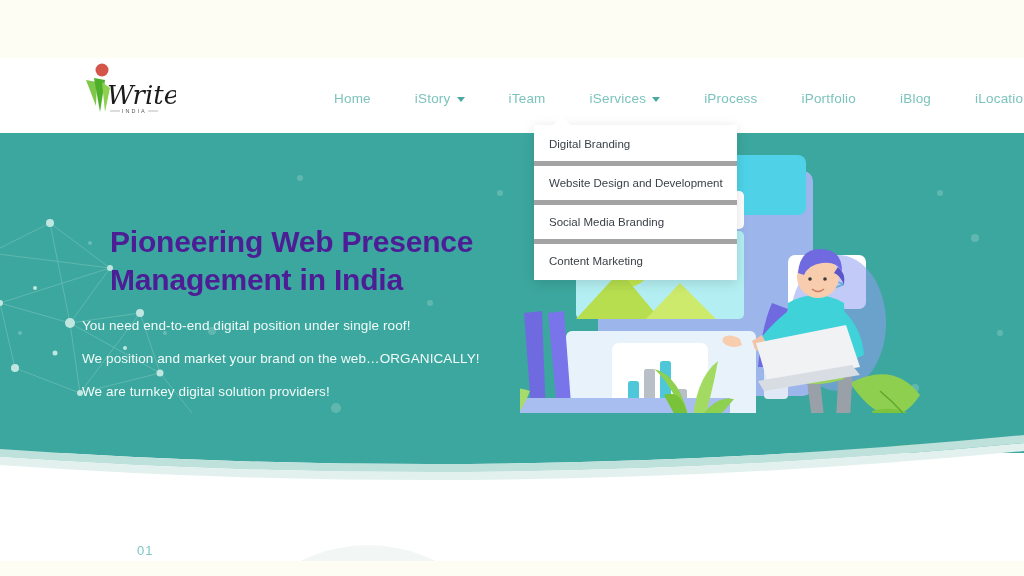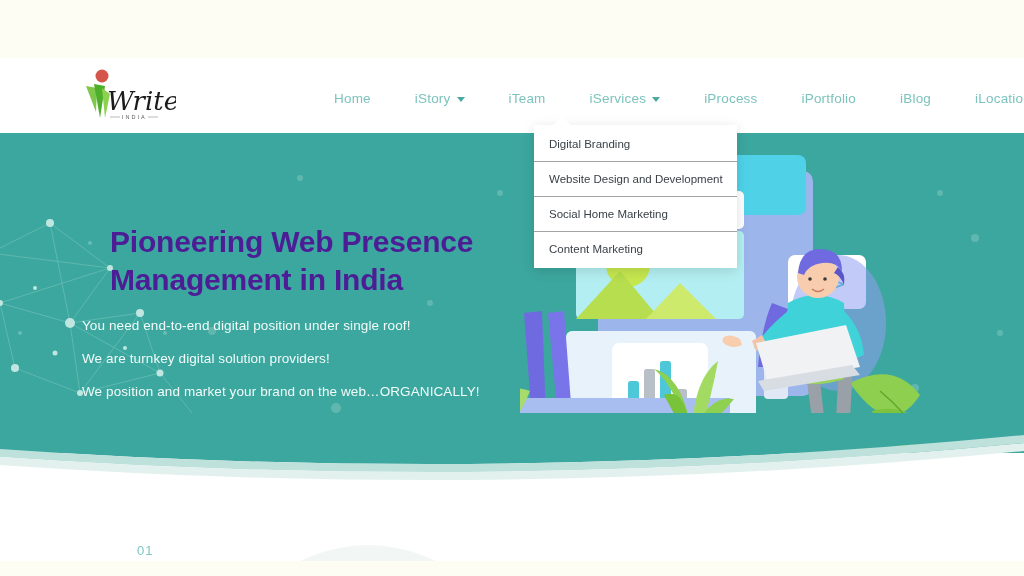--- a/index.html
+++ b/index.html
@@ -44,7 +44,7 @@
   .logo {
     position: absolute;
     left: 80px;
-    top: 10px;
+    top: 4px;
     width: 96px;
     height: 58px;
   }

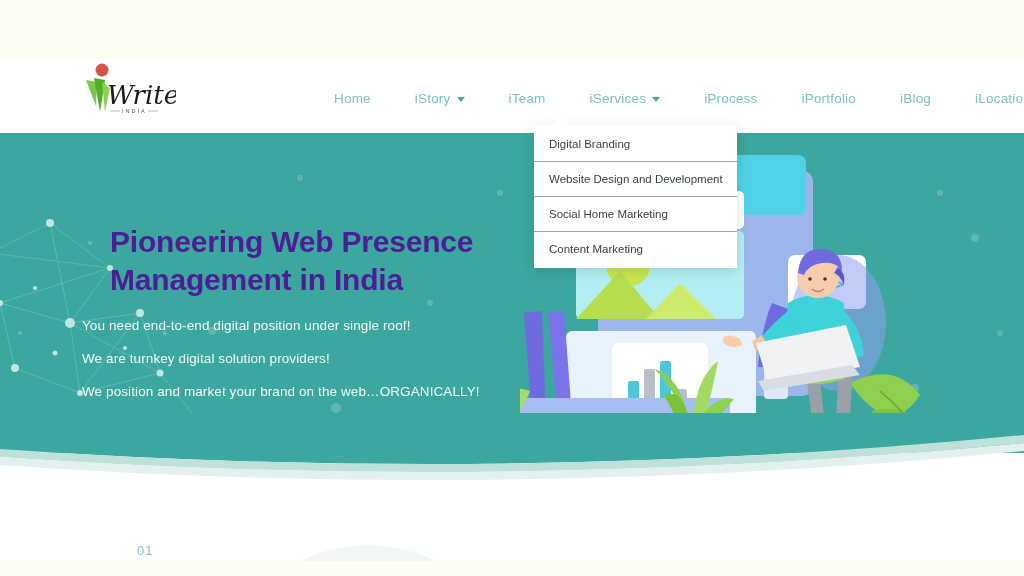--- a/index.html
+++ b/index.html
@@ -107,7 +107,7 @@
     padding: 11px 15px;
     font-size: 11.5px;
     color: #3b4148;
-    border-bottom: 1px solid #a3a3a3;
+    border-bottom: 5px solid #a3a3a3;
     white-space: nowrap;
     cursor: pointer;
   }

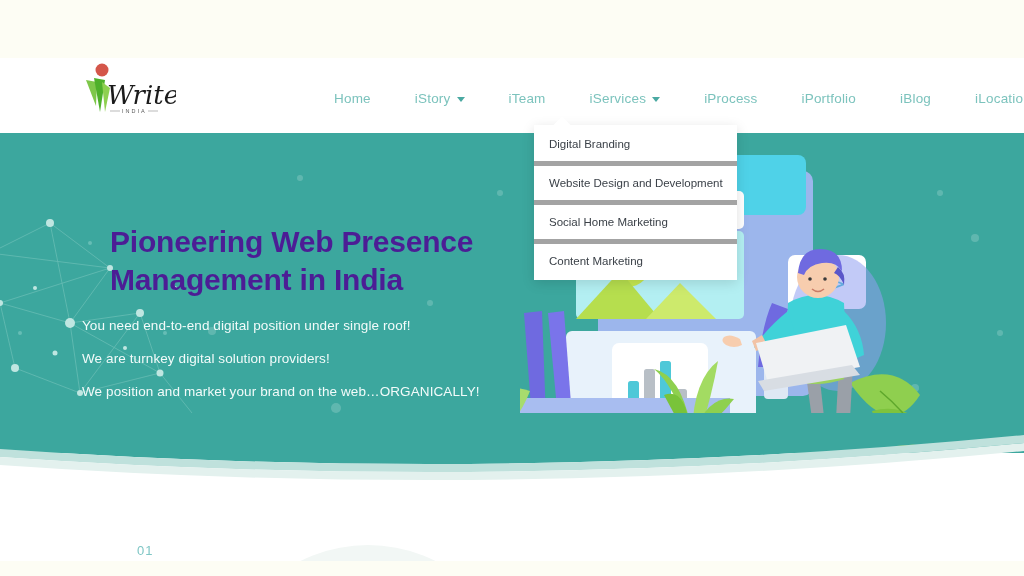--- a/index.html
+++ b/index.html
@@ -467,7 +467,7 @@
   <div class="dropdown">
     <div class="dd-item">Digital Branding</div>
     <div class="dd-item">Website Design and Development</div>
-    <div class="dd-item">Social Home Marketing</div>
+    <div class="dd-item">Social Media Branding</div>
     <div class="dd-item">Content Marketing</div>
   </div>
 

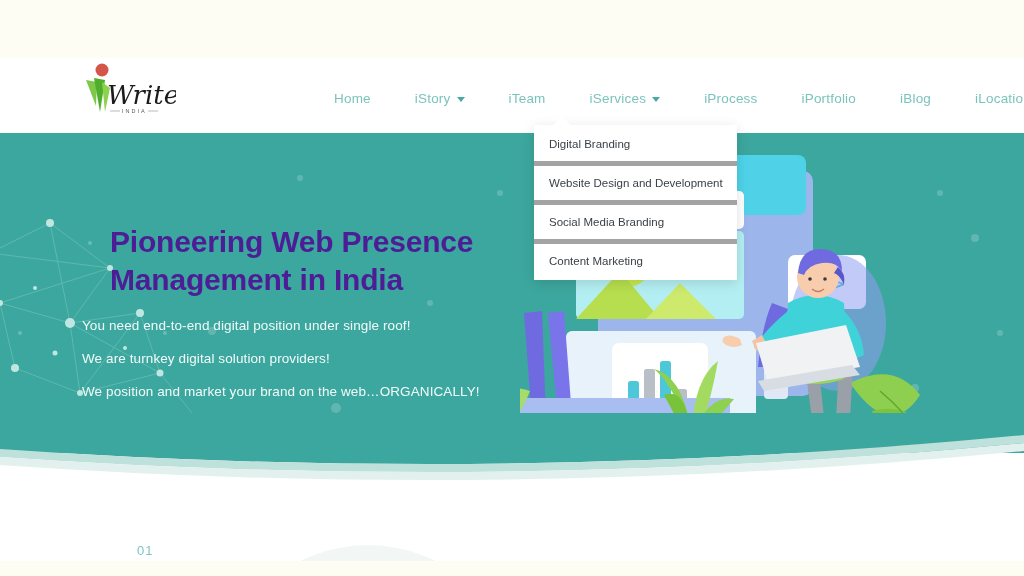--- a/index.html
+++ b/index.html
@@ -437,8 +437,8 @@
           <div>Management in India</div>
         </div>
         <div class="subline">You need end-to-end digital position under single roof!</div>
+        <div class="subline">We position and market your brand on the web…ORGANICALLY!</div>
         <div class="subline">We are turnkey digital solution providers!</div>
-        <div class="subline">We position and market your brand on the web…ORGANICALLY!</div>
         <div class="btn-row">
           <div class="btn btn-1">SCHEDULE A CONSULTATION</div>
           <div class="btn btn-2">ASK FOR A QUOTE</div>

